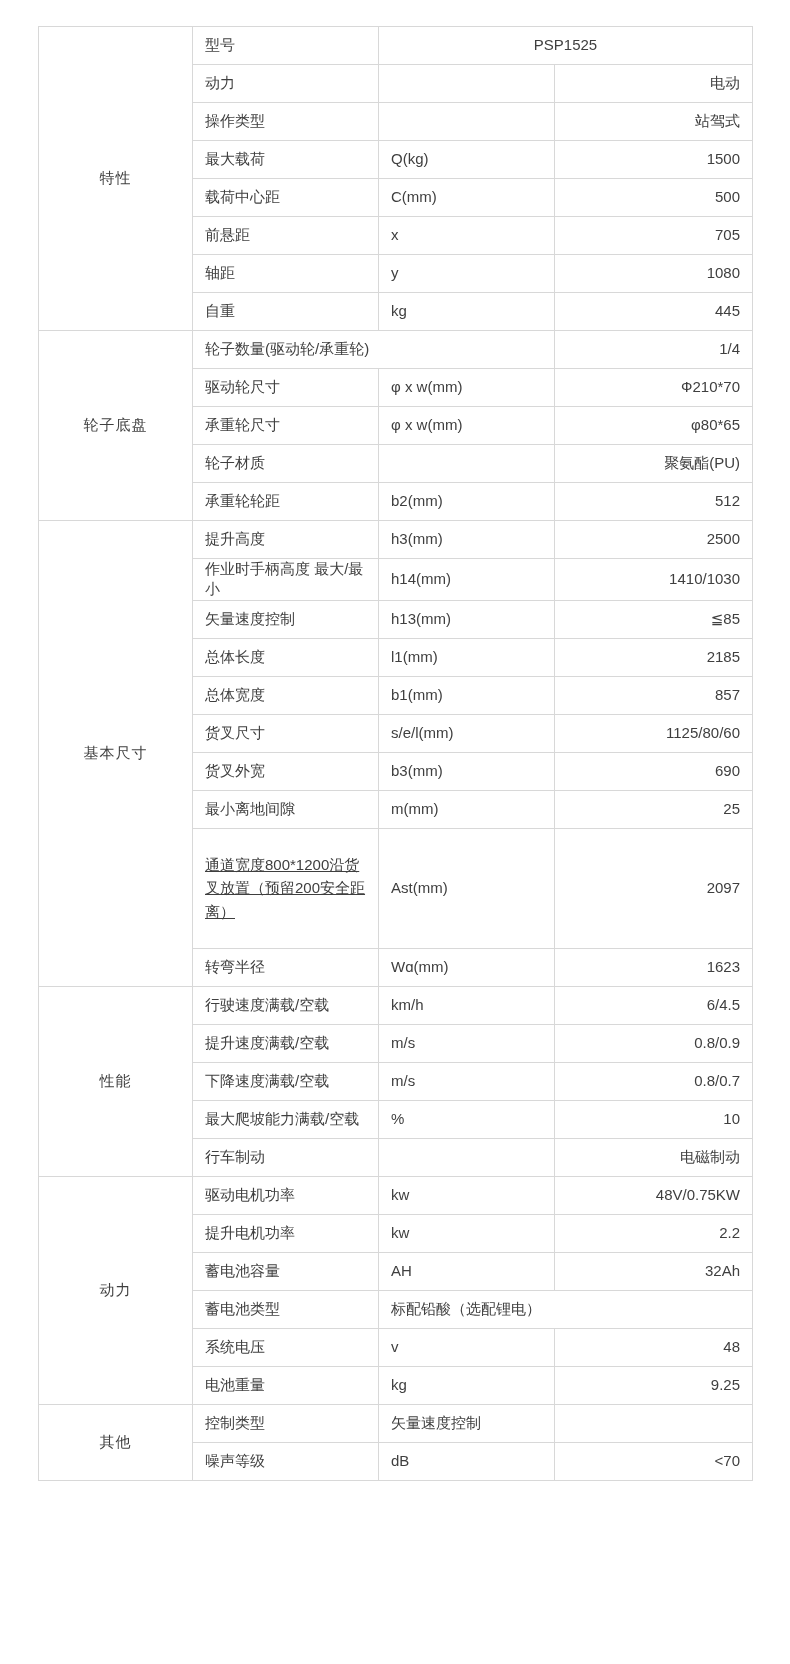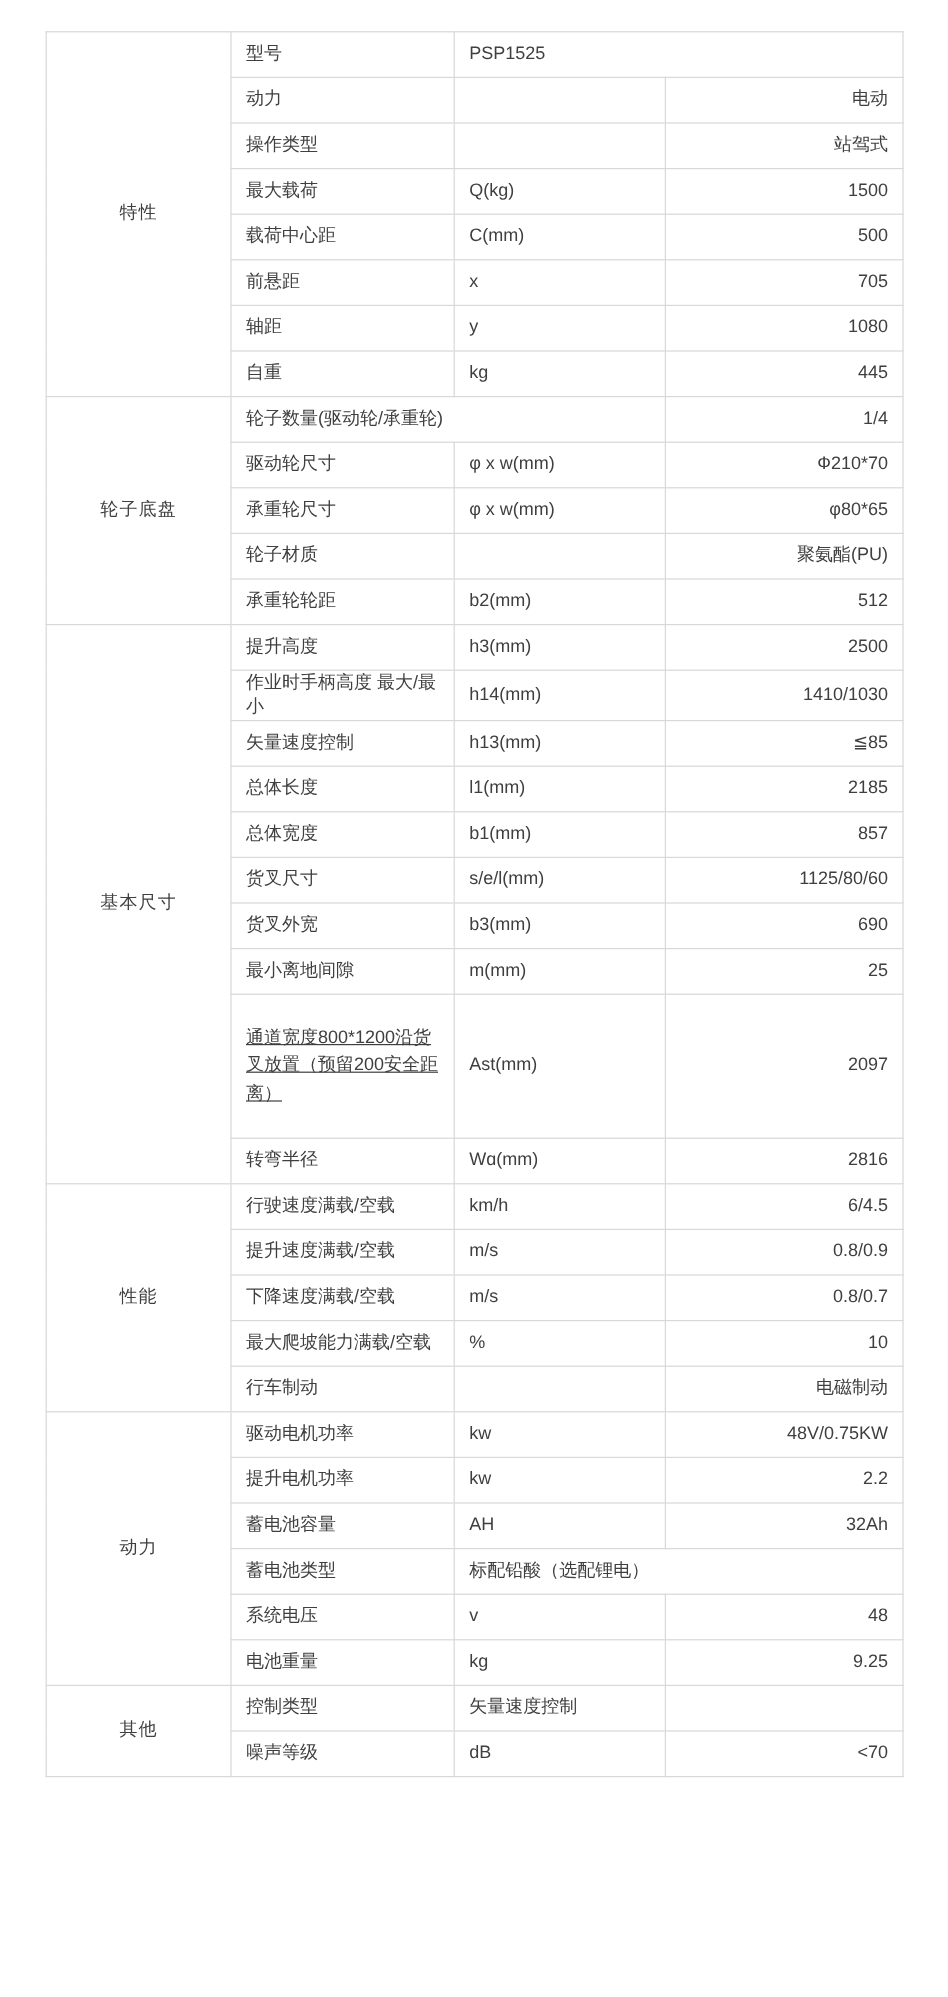--- a/index.html
+++ b/index.html
@@ -81,7 +81,7 @@
         <tr>
           <td class="group" rowspan="8">特性</td>
           <td class="name">型号</td>
-          <td class="sym" colspan="2" style="">PSP1525</td>
+          <td class="sym" colspan="2" style="text-align: center;">PSP1525</td>
         </tr>
         <tr>
           <td class="name">动力</td>

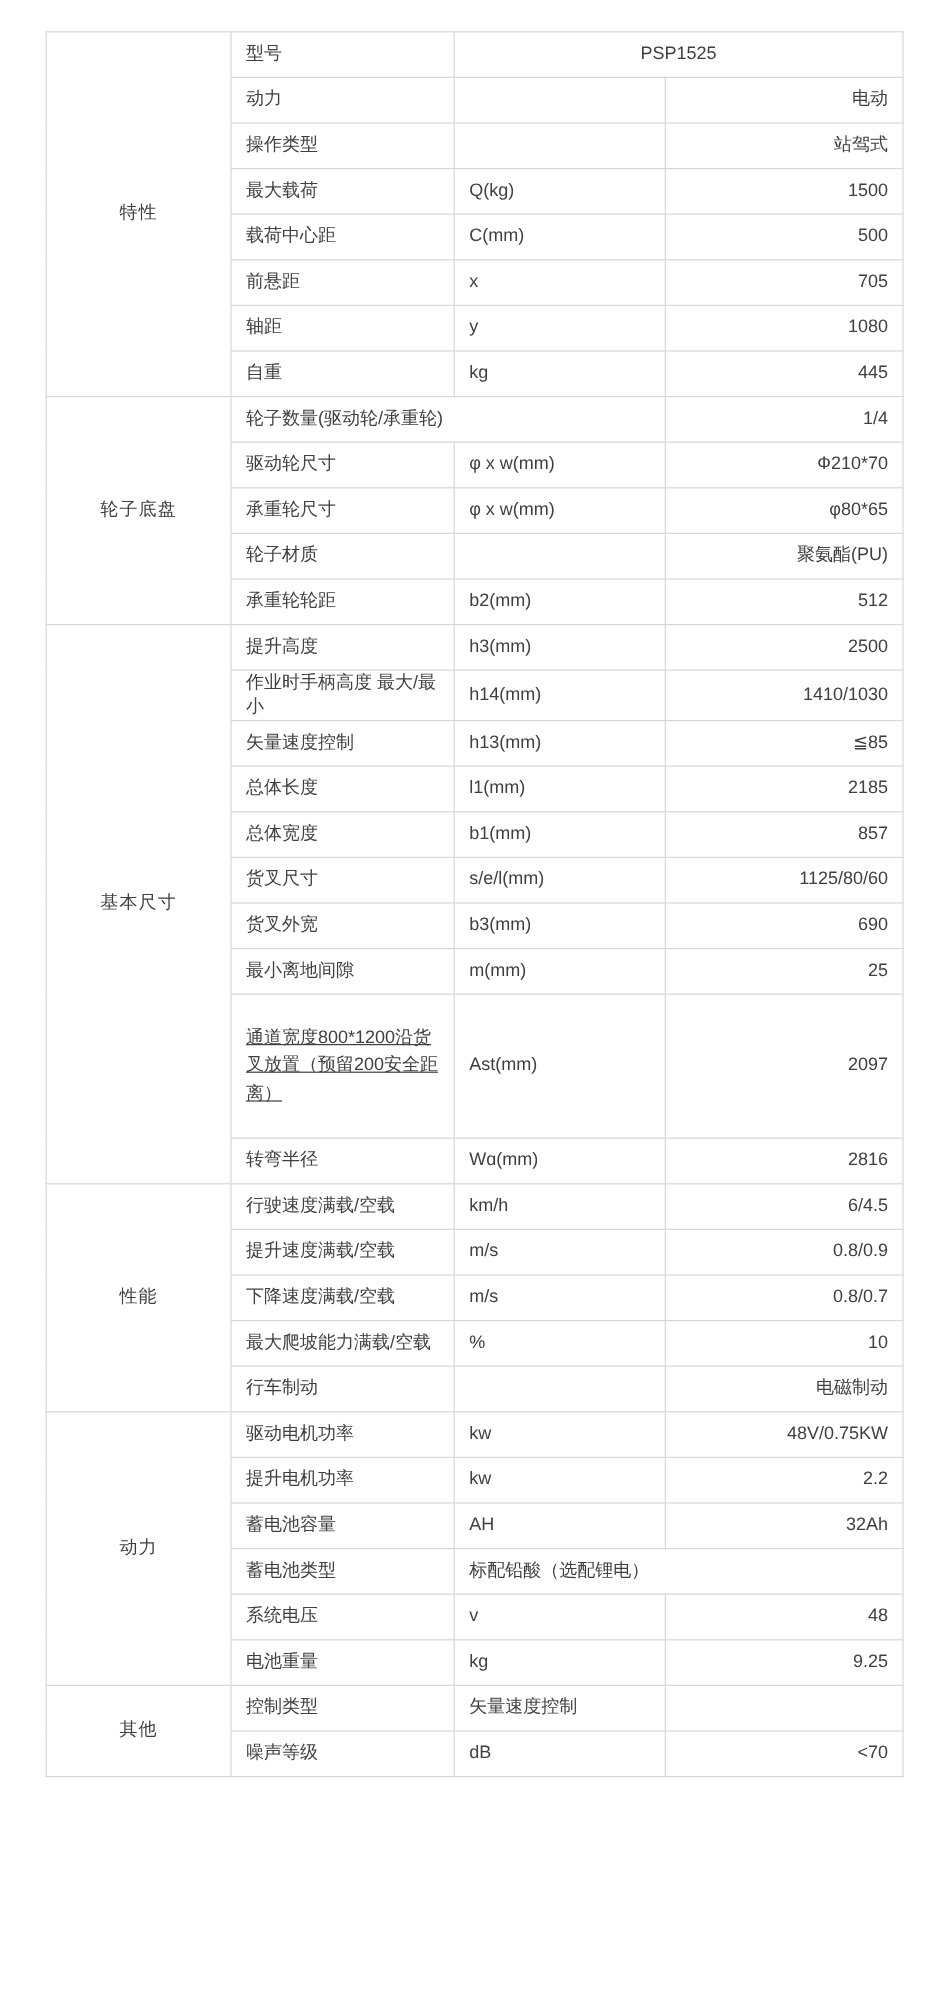--- a/index.html
+++ b/index.html
@@ -192,7 +192,7 @@
         <tr>
           <td class="name">转弯半径</td>
           <td class="sym">Wɑ(mm)</td>
-          <td class="val">2816</td>
+          <td class="val">1623</td>
         </tr>
         <tr>
           <td class="group" rowspan="5">性能</td>

